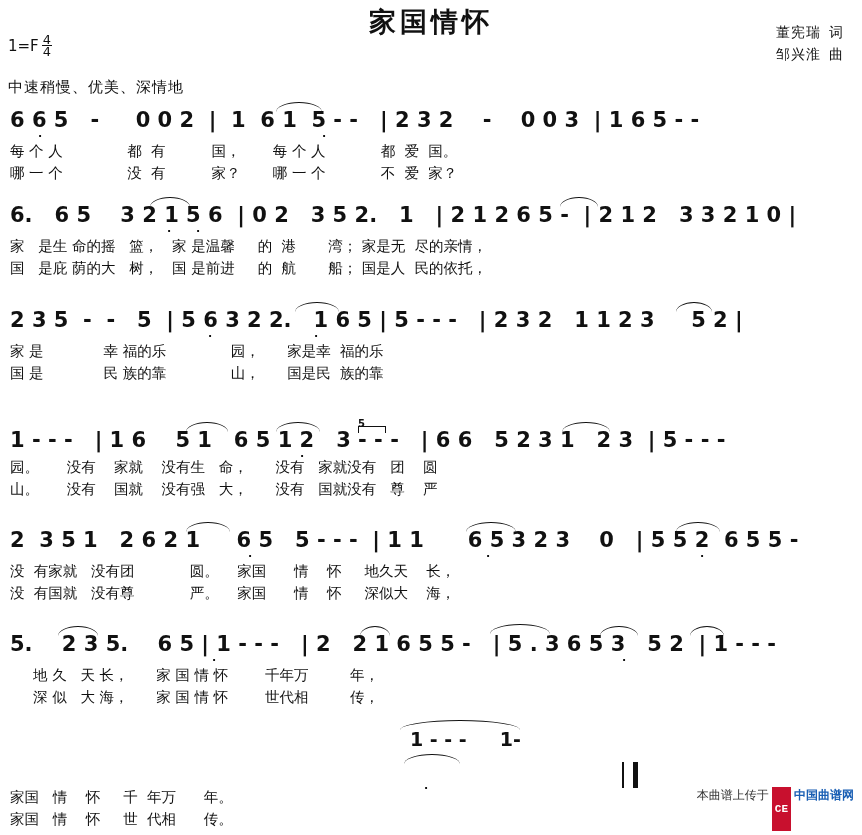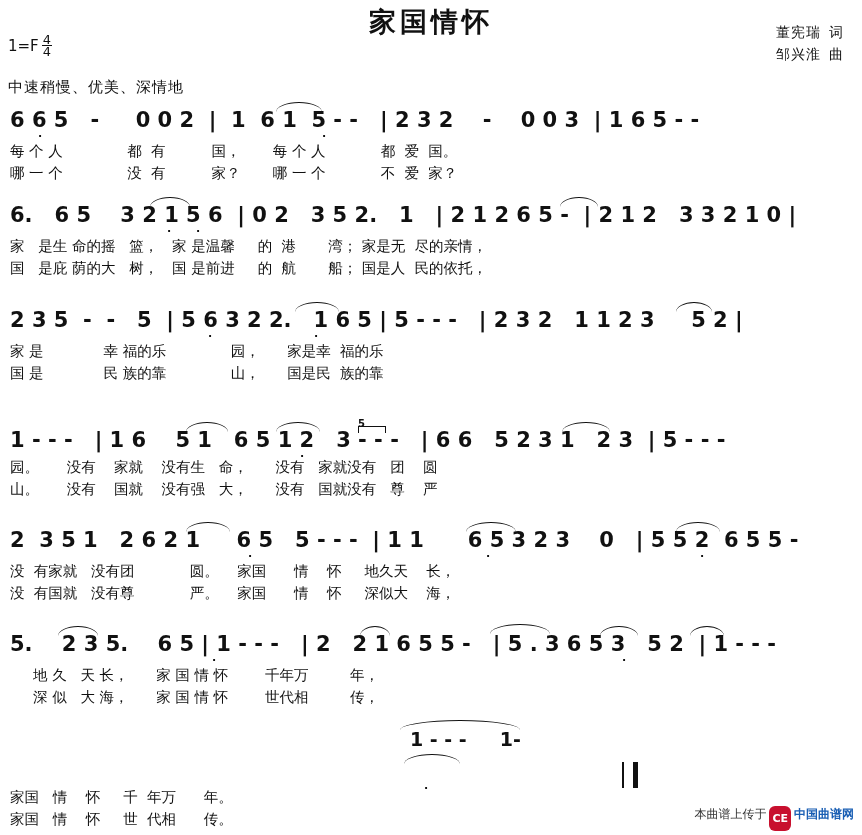--- a/index.html
+++ b/index.html
@@ -51,7 +51,7 @@
   }
   .wm-badge{
     background:#c8102e;color:#fff;font-weight:bold;
-    padding:6px 3px;border-radius:6px;font-size:11px;
+    padding:16px 3px;border-radius:0;font-size:11px;font-family:Liberation Mono, monospace;
   }
   .wm-blue{color:#1a5fb4;font-weight:bold;}
 

